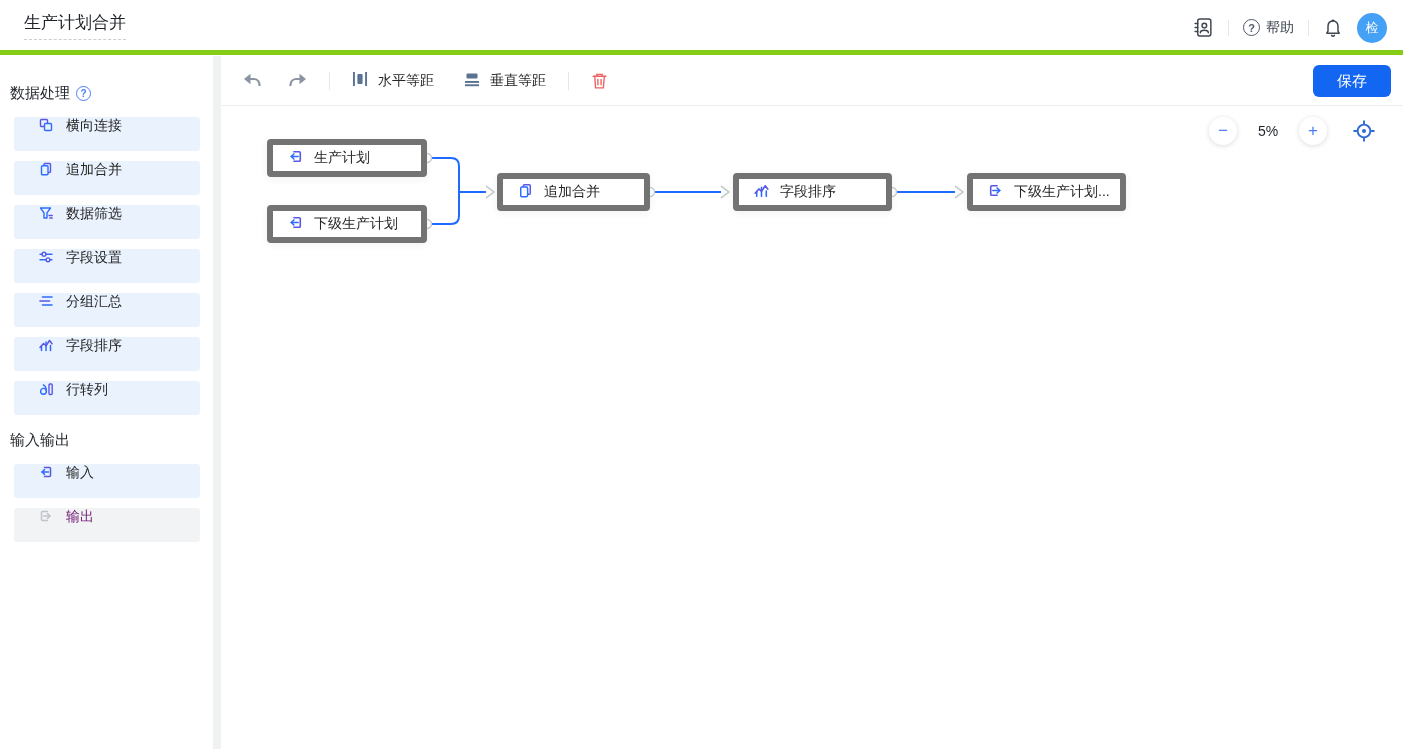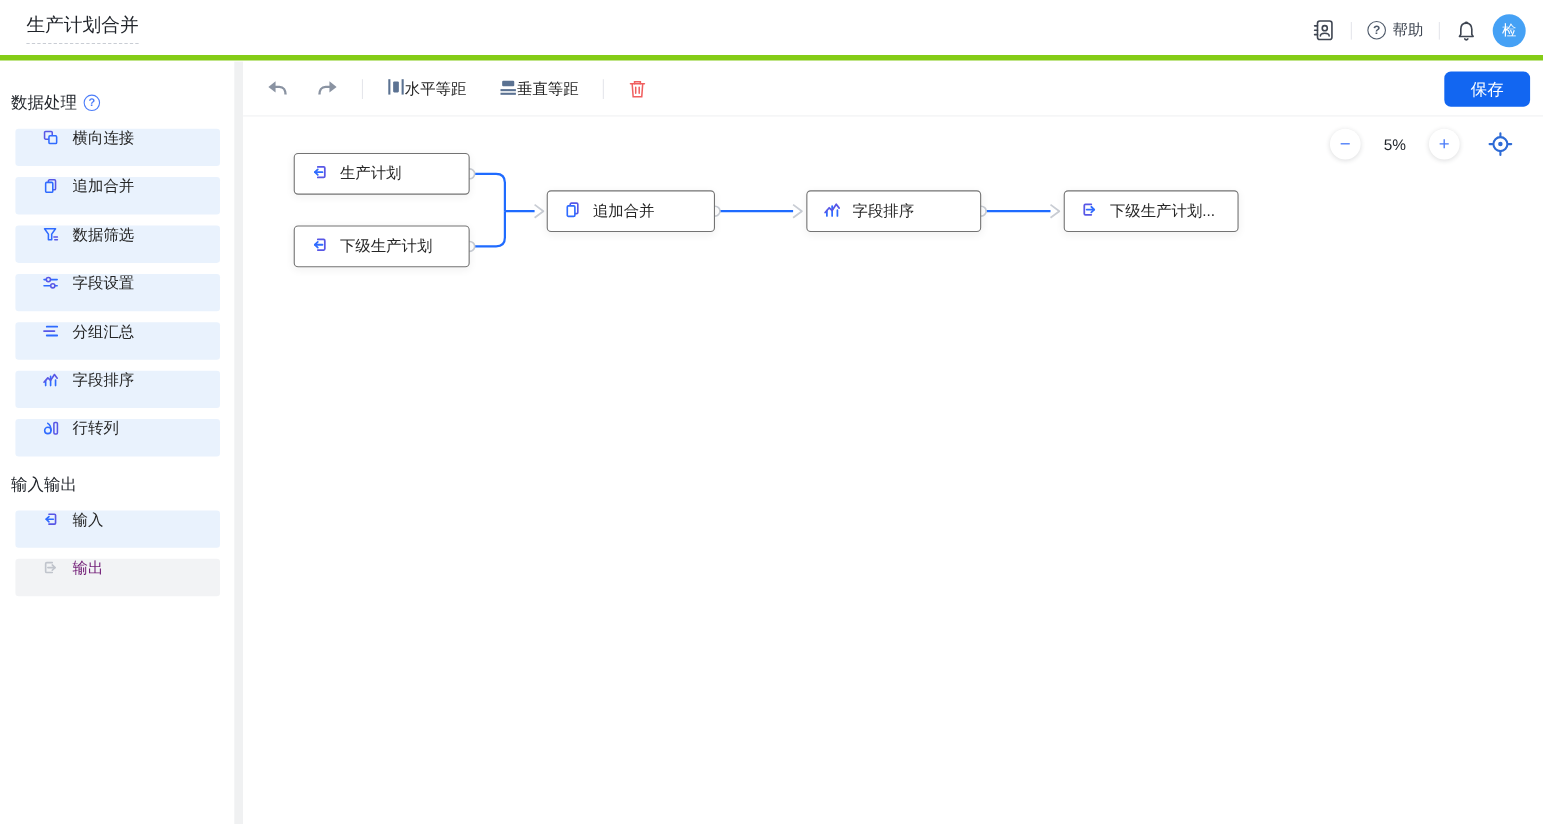--- a/index.html
+++ b/index.html
@@ -41,7 +41,7 @@
     display:flex; align-items:center; padding-left:22px; background:#fff; }
   .tb-icon { display:flex; align-items:center; justify-content:center; cursor:pointer; }
   .tb-sep { width:1px; height:18px; background:#e5e6eb; margin:0 22px; }
-  .tb-txtbtn { display:flex; align-items:center; gap:0; font-size:14px; color:#262626; cursor:pointer; }
+  .tb-txtbtn { display:flex; align-items:center; gap:10px; font-size:14px; color:#262626; cursor:pointer; }
   .save-btn { position:absolute; right:12px; top:9px; width:78px; height:32px;
     background:#1266f1; color:#fff; font-size:15px; border:none; border-radius:6px;
     display:flex; align-items:center; justify-content:center; cursor:pointer; }

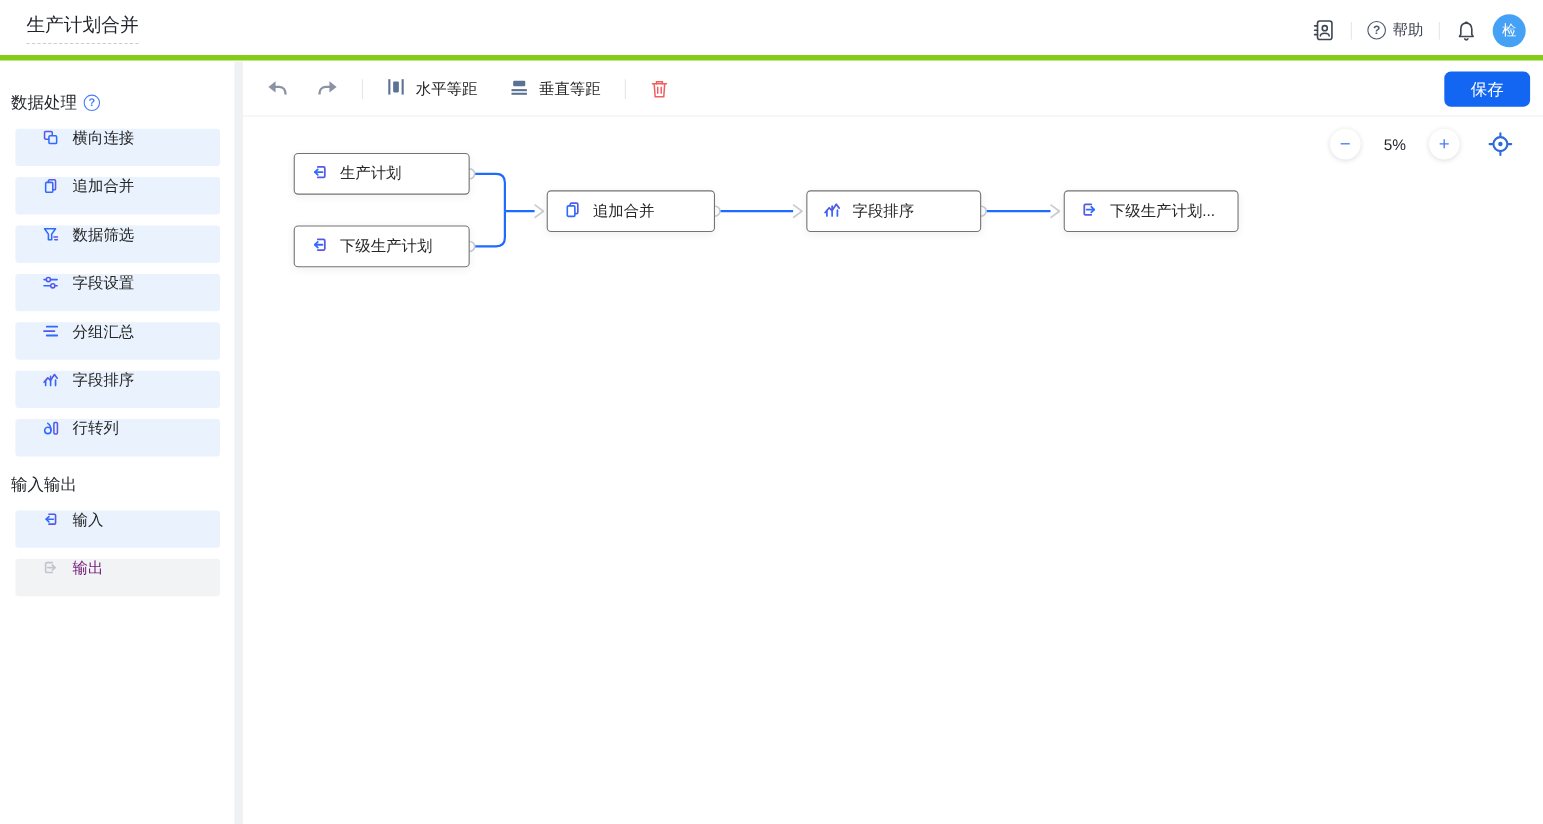--- a/index.html
+++ b/index.html
@@ -49,7 +49,7 @@
   
   .canvas { position:relative; flex:1; background:#fff; overflow:hidden; }
   .edges { position:absolute; left:0; top:0; pointer-events:none; }
-  .node { position:absolute; height:38px; background:#fff; border:1px solid #737373;
+  .node { position:absolute; height:38px; background:#fff; border:6px solid #737373;
     border-radius:4px; box-shadow:0 2px 8px rgba(31,35,41,.06);
     display:flex; align-items:center; padding-left:14px; gap:10px;
     font-size:14px; color:#262626; cursor:pointer; }

